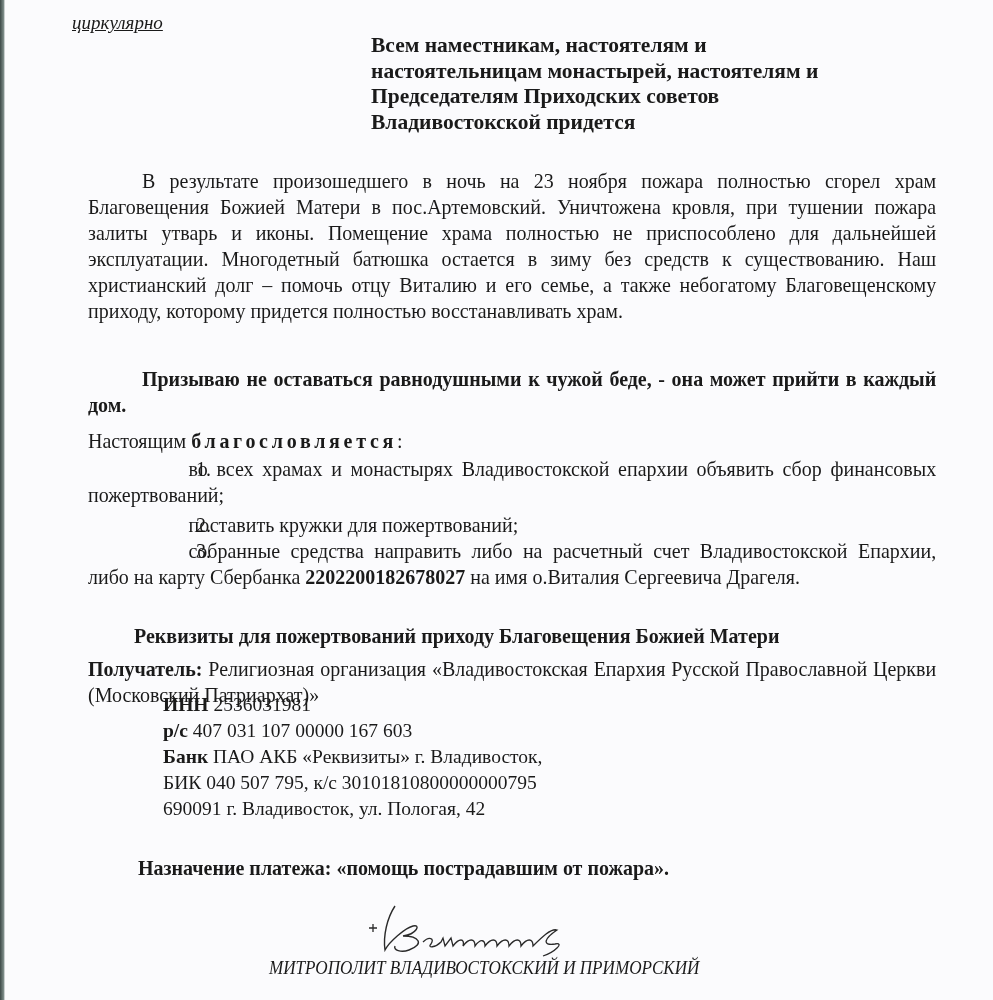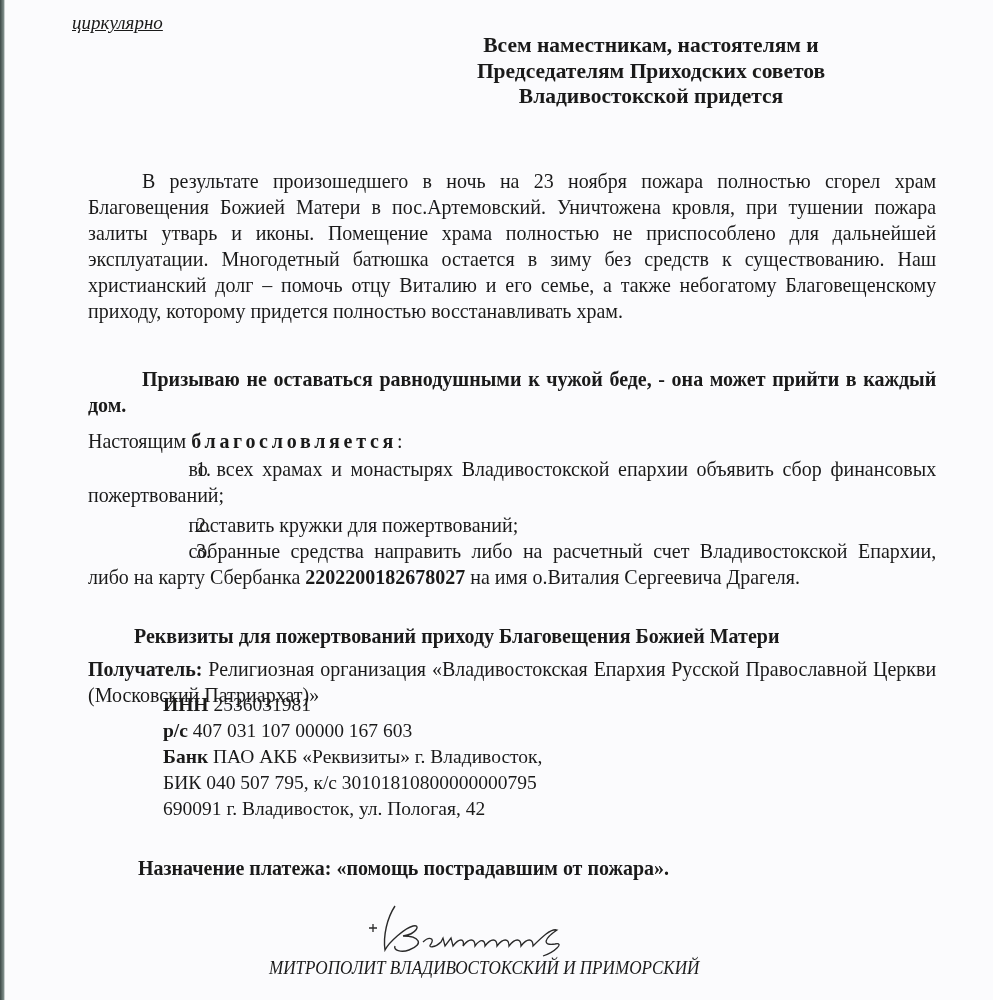--- a/index.html
+++ b/index.html
@@ -20,7 +20,7 @@
   }
   .addressee {
     position: absolute; right: 62px; top: 33px; width: 560px;
-    text-align: center; font-weight: bold; font-size: 21.5px; line-height: 25.5px;
+    text-align: left; font-weight: bold; font-size: 21.5px; line-height: 25.5px;
   }
   .para {
     position: absolute; left: 88px; width: 848px;

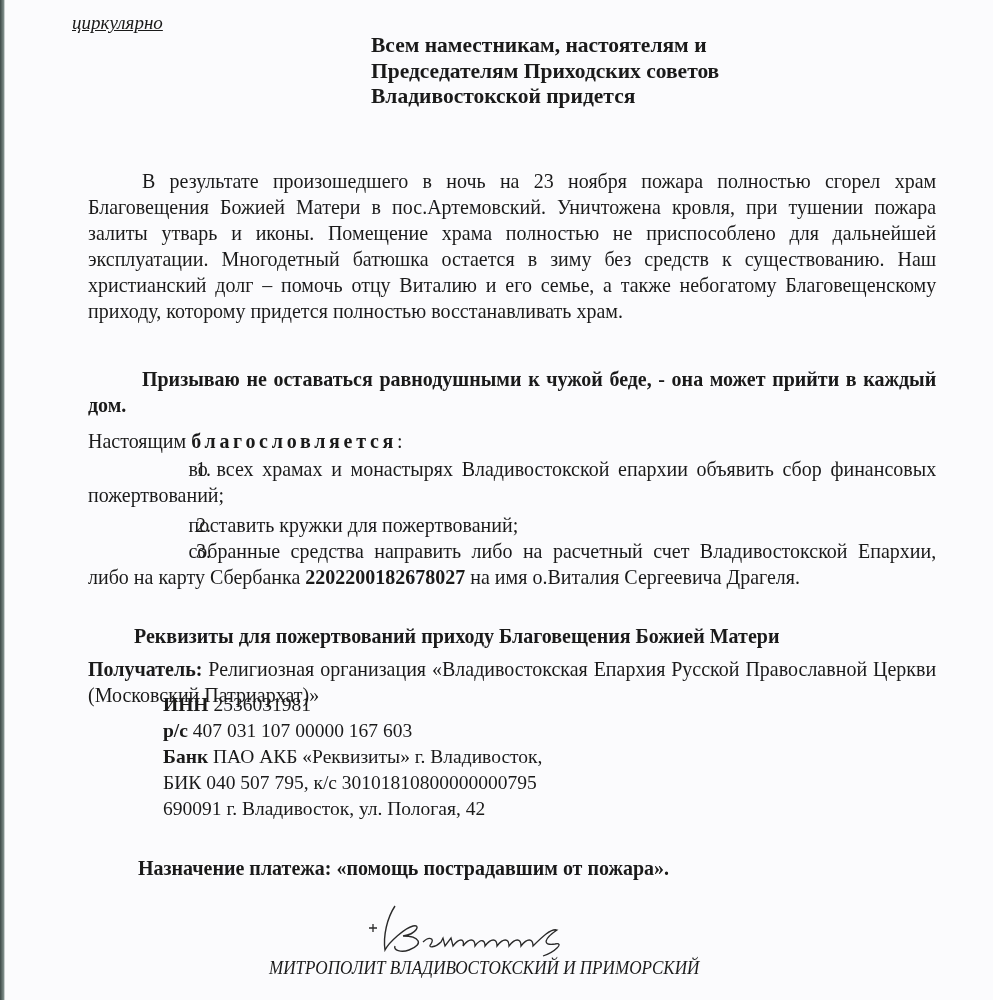--- a/index.html
+++ b/index.html
@@ -73,6 +73,7 @@
 
 <div class="addressee">
   <div>Всем наместникам, настоятелям и</div>
+  <div>настоятельницам монастырей,  настоятелям и</div>
   <div>Председателям Приходских  советов</div>
   <div>Владивостокской   придется</div>
 </div>

